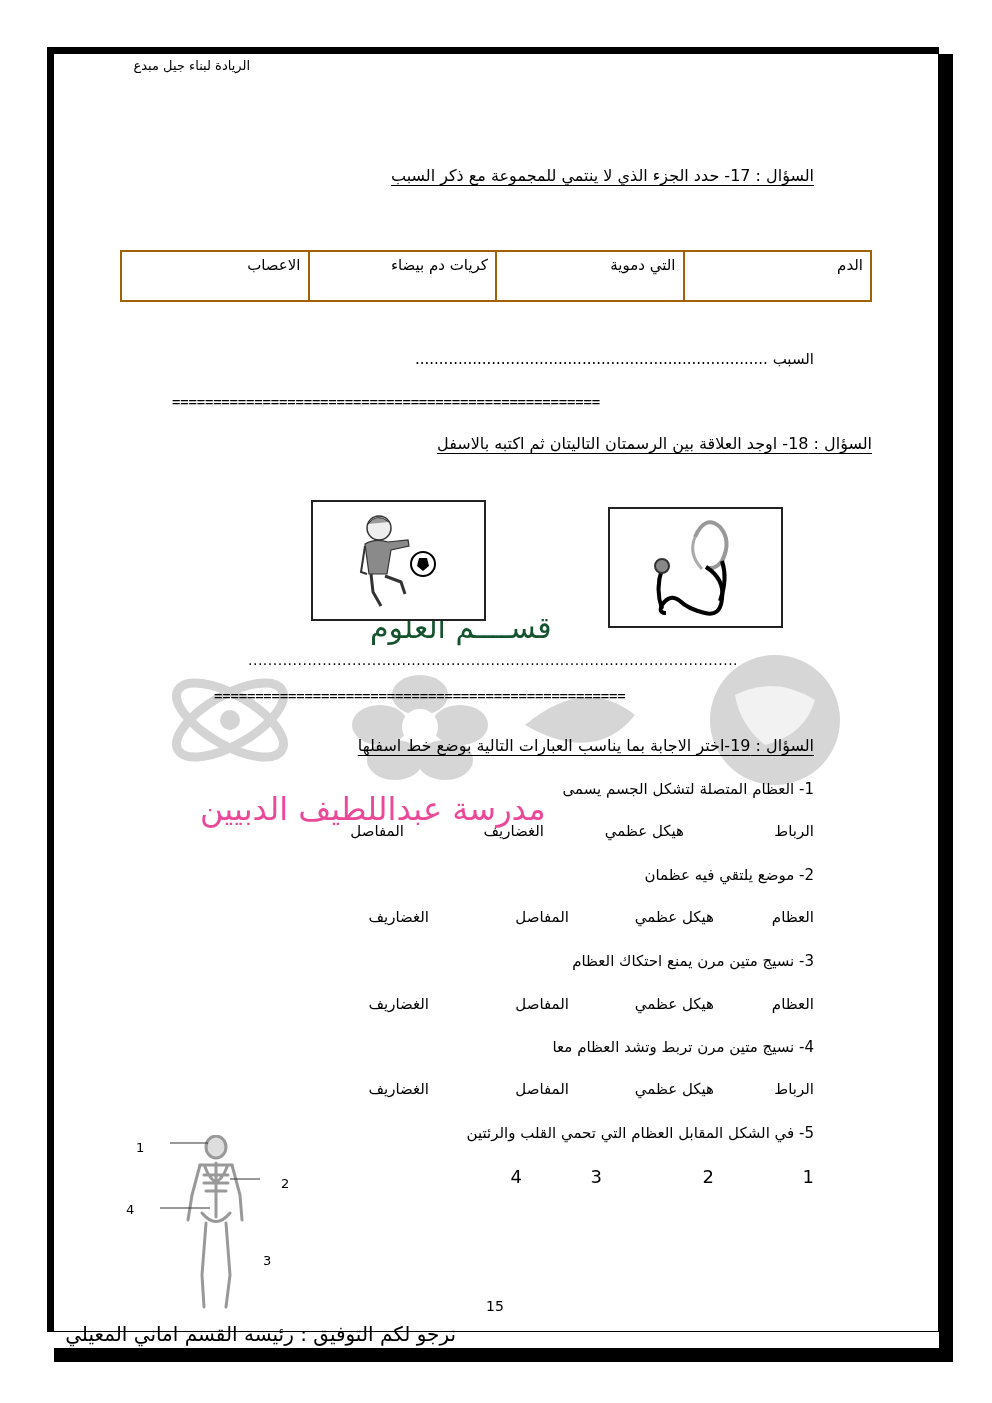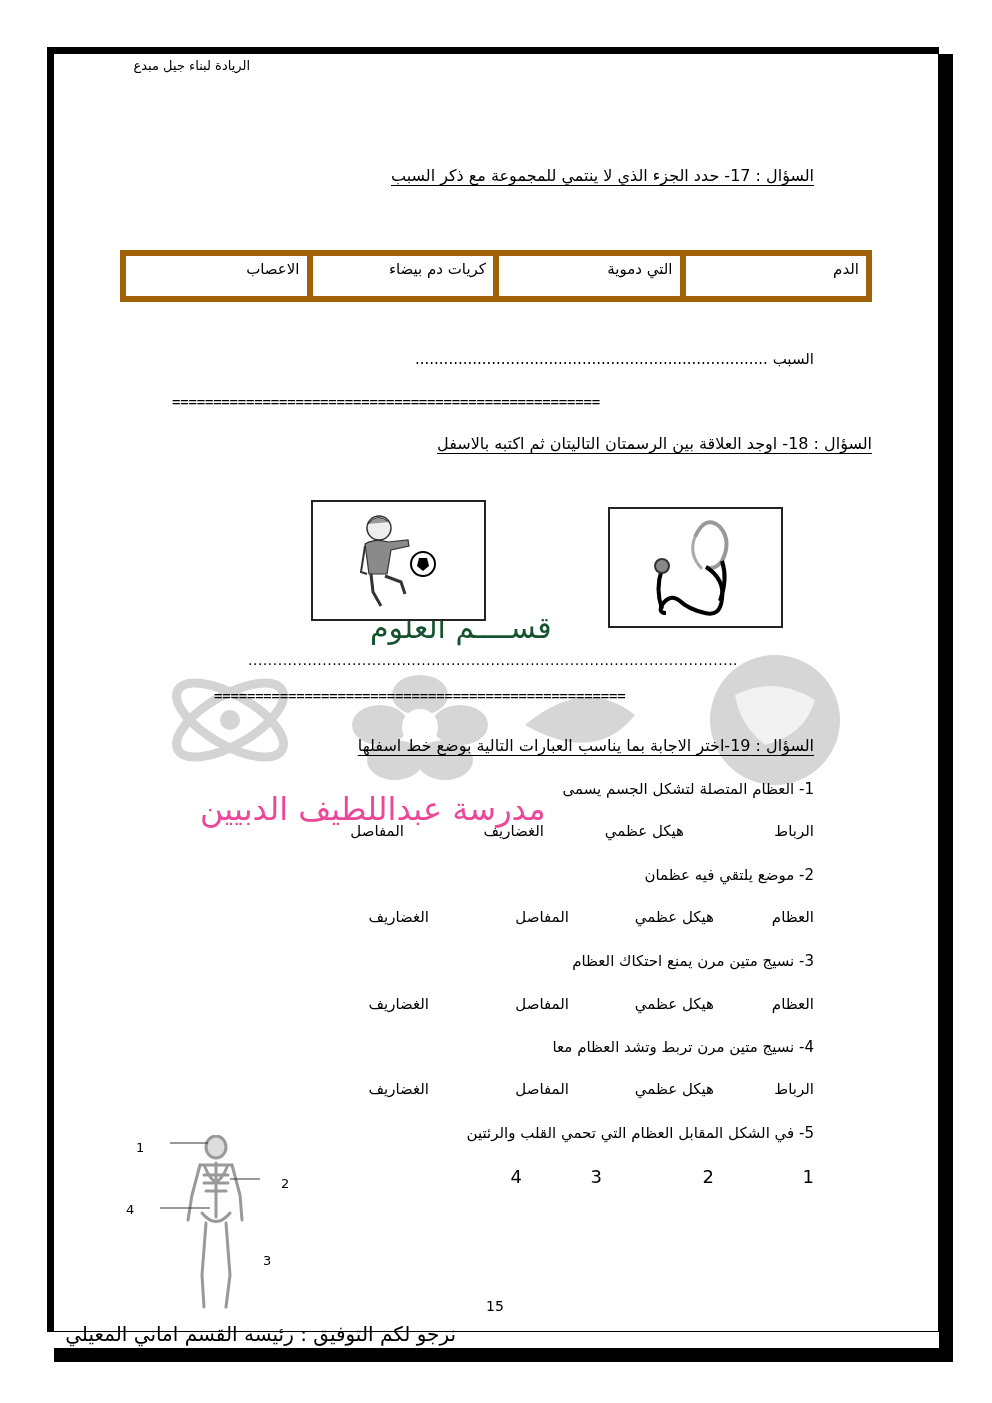--- a/index.html
+++ b/index.html
@@ -22,7 +22,7 @@
 
   
   .q17-table { left: 120px; top: 250px; width: 752px; height: 52px; border-collapse: collapse; direction: rtl; }
-  .q17-table td { border: 6px solid #a16207; vertical-align: top; font-size: 15px; padding: 4px 7px; width: 25%; text-align: right; }
+  .q17-table td { border: 2px solid #a16207; vertical-align: top; font-size: 15px; padding: 4px 7px; width: 25%; text-align: right; }
 
   .reason { right: 178px; top: 350px; font-size: 15px; margin-left: 20px; }
   .sep { font-family: "DejaVu Sans Mono", "Liberation Mono", monospace; font-size: 14px; letter-spacing: -0.2px; }

